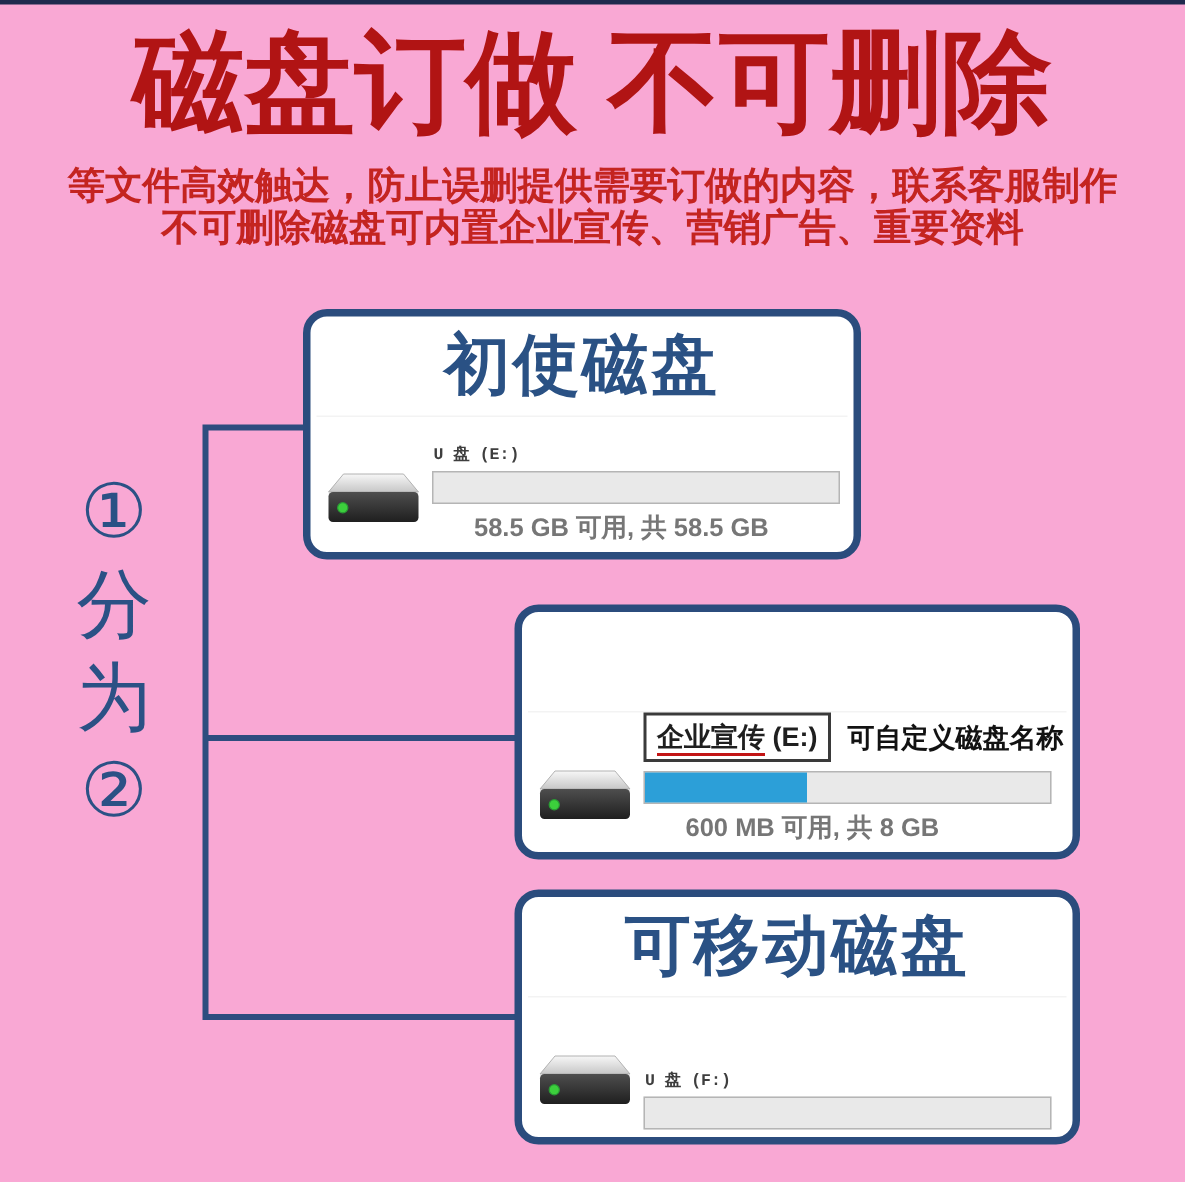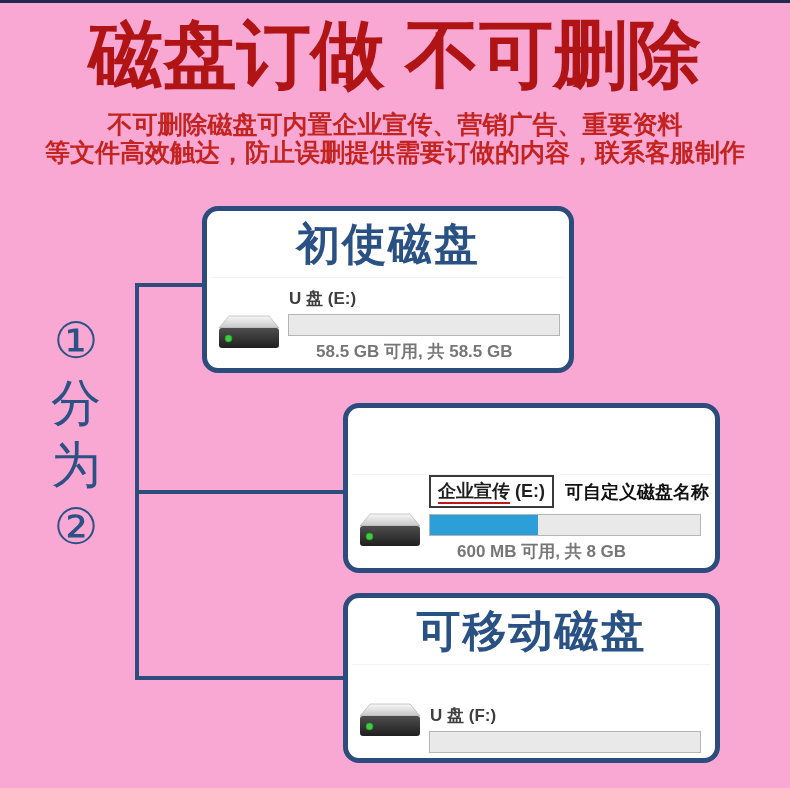--- a/index.html
+++ b/index.html
@@ -63,8 +63,8 @@
   <div class="main-title">磁盘订做 不可删除</div>
 
   <div class="subtitle">
+    <div>等文件高效触达，防止误删提供需要订做的内容，联系客服制作</div>
     <div>不可删除磁盘可内置企业宣传、营销广告、重要资料</div>
-    <div>等文件高效触达，防止误删提供需要订做的内容，联系客服制作</div>
   </div>
 
   <div class="split-label">

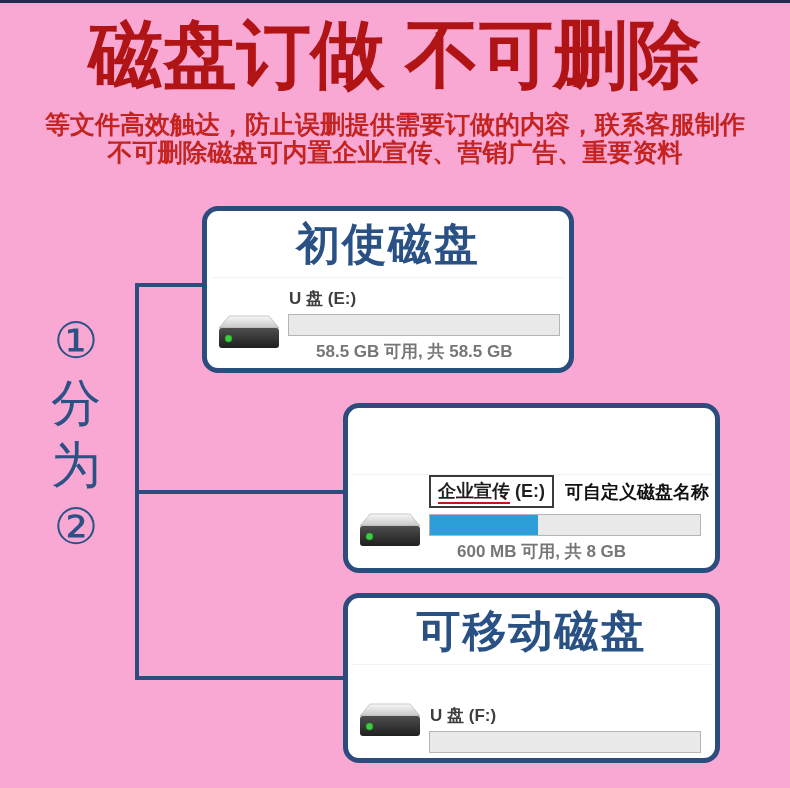--- a/index.html
+++ b/index.html
@@ -40,7 +40,7 @@
   .drive-icon{flex:none;margin-bottom:16px;width:62px;height:34px;}
   .drive-icon.first{margin-bottom:14px;}
   .drive-info{flex:none;width:272px;display:flex;flex-direction:column;}
-  .drive-label{font-size:17px;font-weight:700;color:#3e3e3e;margin:0 0 4px 1px;white-space:nowrap;}
+  .drive-label{font-size:11px;font-weight:700;color:#3e3e3e;margin:0 0 4px 1px;white-space:nowrap;font-family:Liberation Mono, monospace;}
   .capacity-bar{height:22px;border:1px solid #b5b5b5;background:#e9e9e9;box-sizing:border-box;}
   .capacity-fill{height:100%;width:0%;background:#2c9fd8;}
   .capacity-text{font-size:17px;font-weight:700;color:#767676;margin-top:4px;white-space:nowrap;margin-left:28px;}

